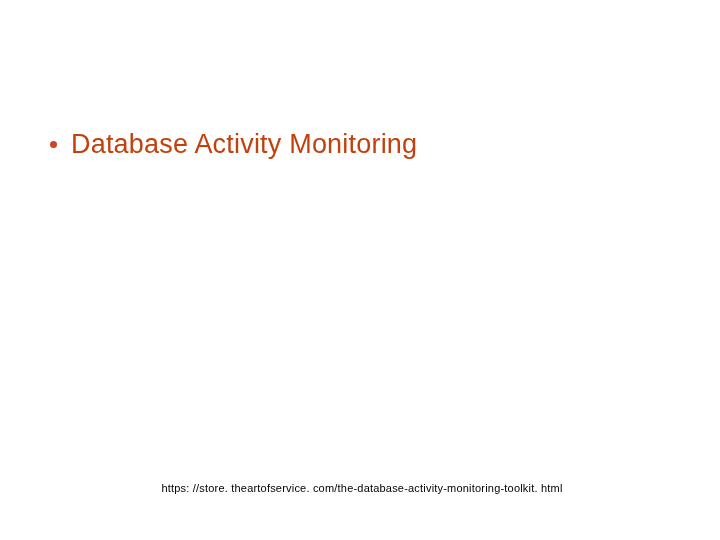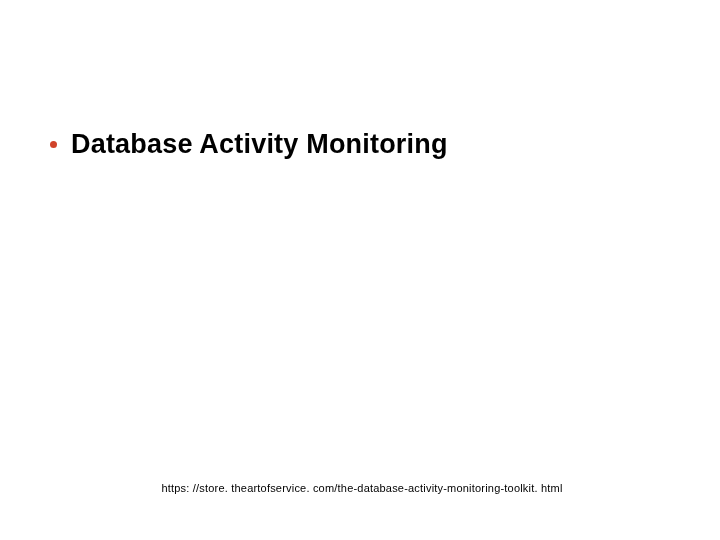--- a/index.html
+++ b/index.html
@@ -33,10 +33,10 @@
     flex: 0 0 auto;
   }
   .bullet-text {
-    color: #000000;
+    color: #c2410c;
     font-size: 27px;
     line-height: 1.2;
-    font-weight: 700;
+    font-weight: 400;
     letter-spacing: 0.2px;
   }
   .footer-url {

